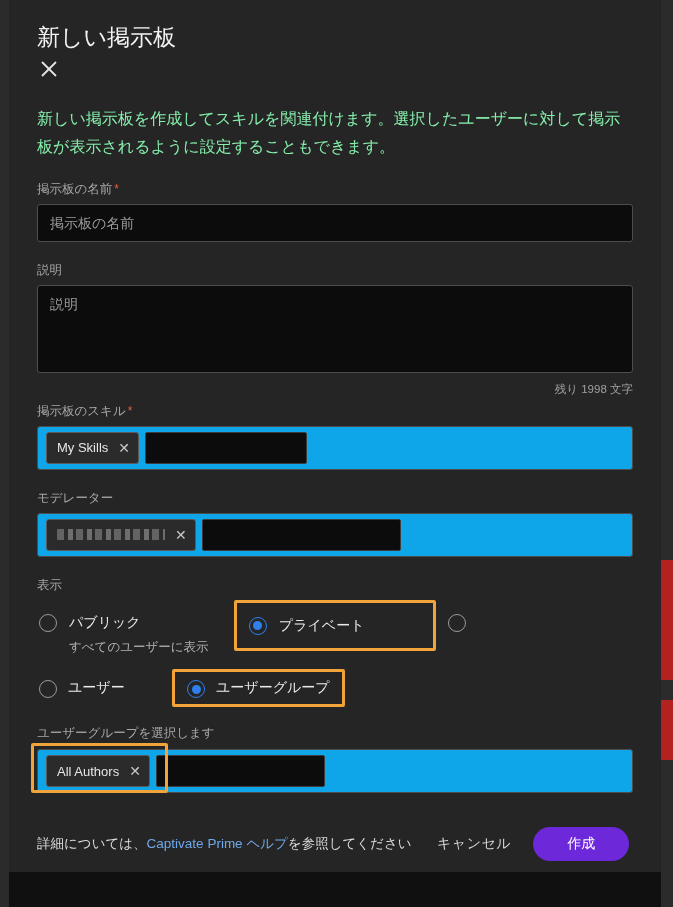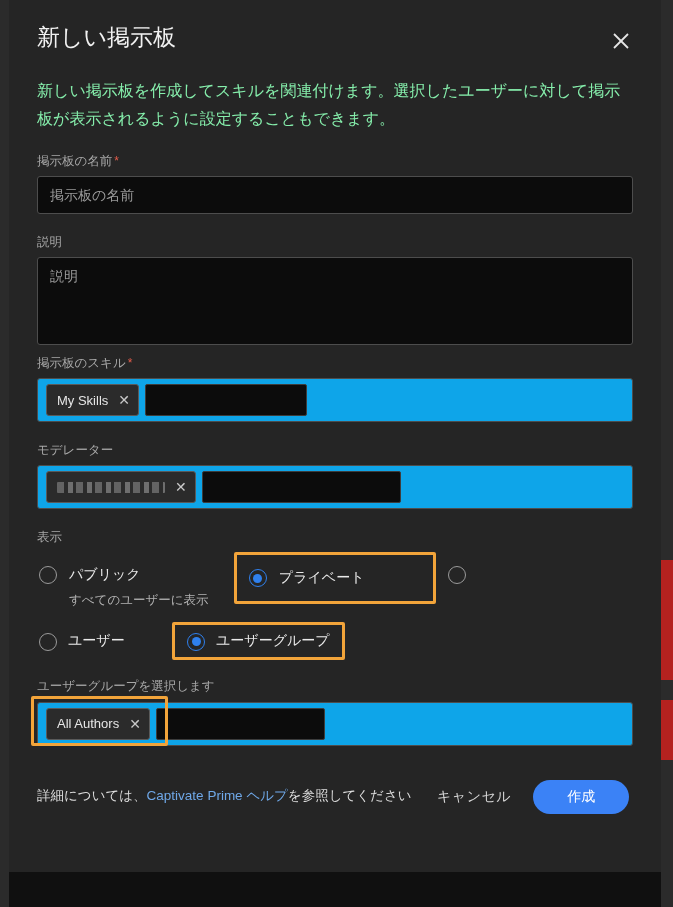--- a/index.html
+++ b/index.html
@@ -60,6 +60,7 @@
     align-items: flex-start;
     justify-content: space-between;
     padding-top: 24px;
+    flex-direction: column;
   }
   .modal-title {
     font-size: 23px;

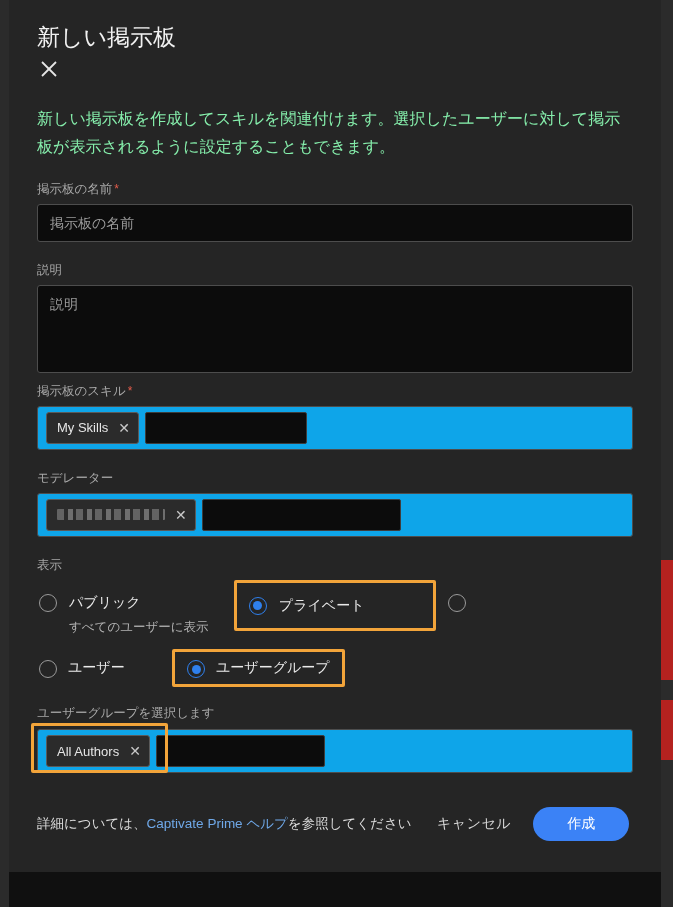--- a/index.html
+++ b/index.html
@@ -340,6 +340,7 @@
 
   <div class="field-label">説明</div>
   <textarea class="textarea" placeholder="説明" style=""></textarea>
+  <div class="char-count">残り 1998 文字</div>
 
   <div class="field-label" style="margin-top:6px">
     <span>掲示板のスキル</span><span class="req-star">*</span>

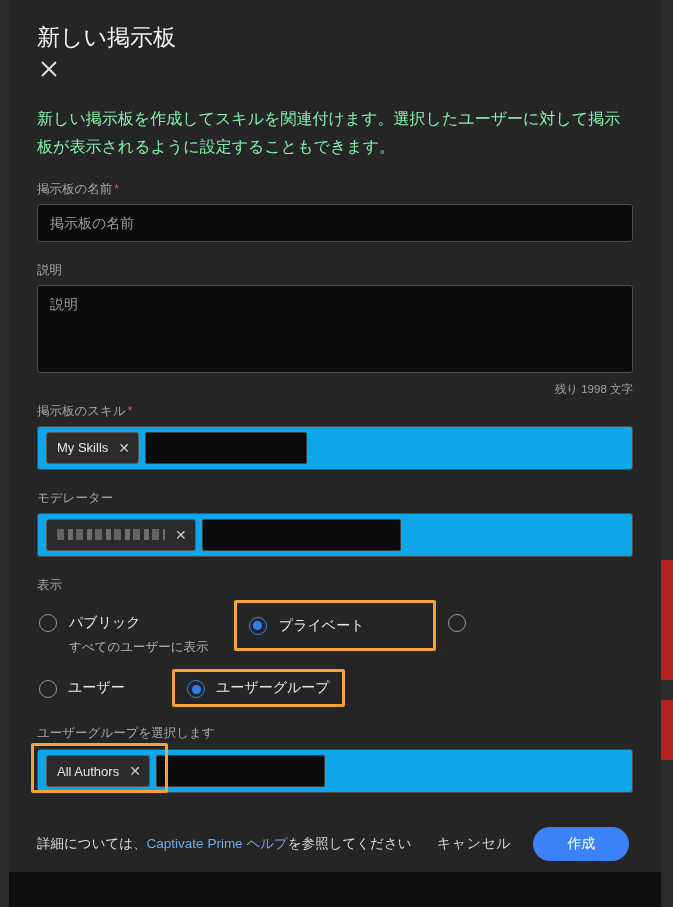--- a/index.html
+++ b/index.html
@@ -299,7 +299,7 @@
     white-space: nowrap;
   }
   .create-btn {
-    background: #3b82f6;
+    background: #6d28d9;
     color: #fff;
     border: none;
     border-radius: 17px;

